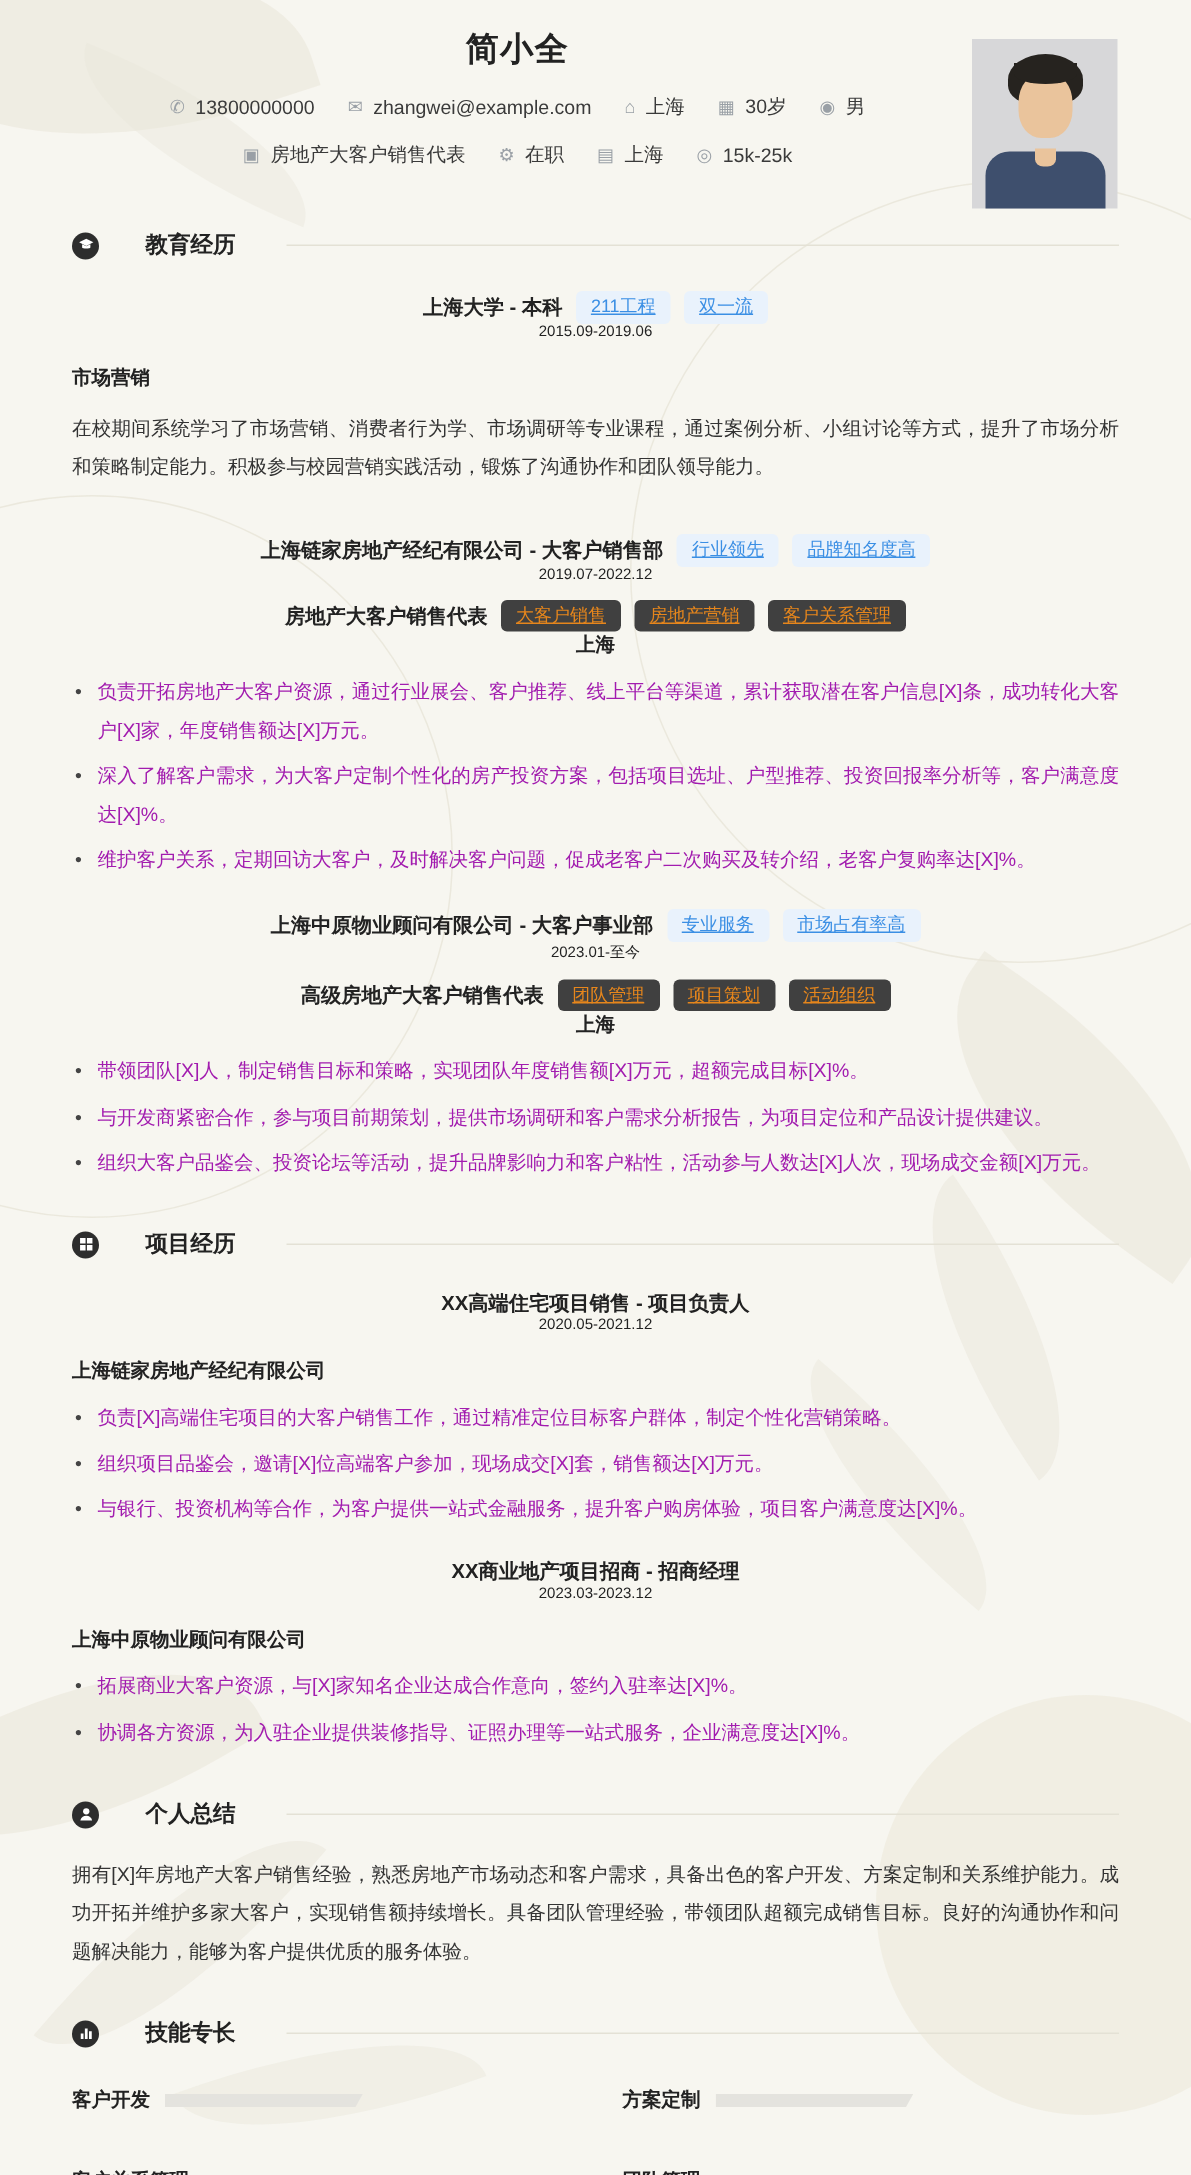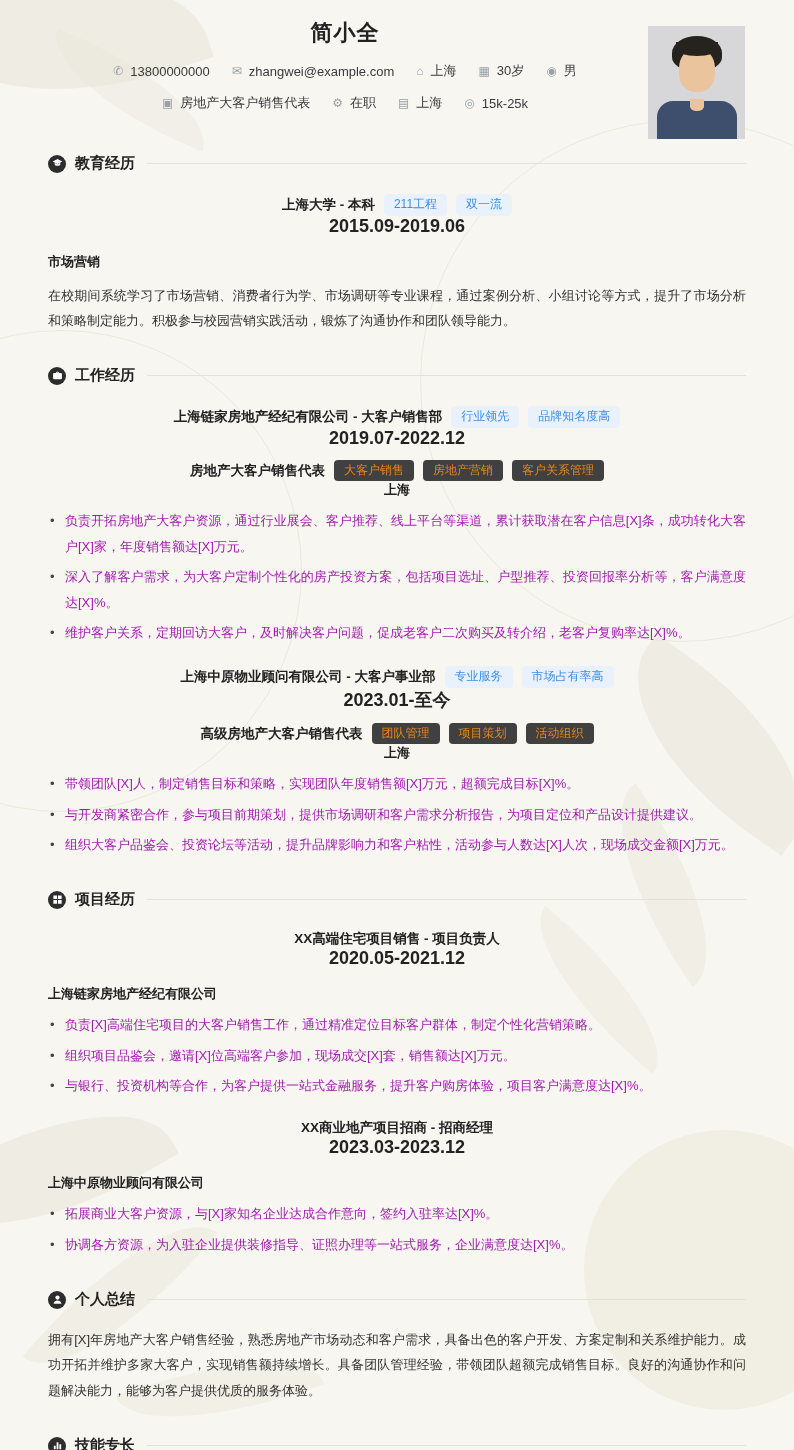--- a/index.html
+++ b/index.html
@@ -31,7 +31,7 @@
   
   .section{margin-top:33px;}
   .section.first{margin-top:42px;}
-  .sec-head{display:flex;align-items:center;}
+  .sec-head{display:flex;align-items:center;gap:22px;}
   .sec-icon{width:18px;height:18px;border-radius:50%;background:#2d2d2d;display:flex;align-items:center;justify-content:center;flex:none;}
   .sec-icon svg{width:11px;height:11px;fill:#fff;}
   .sec-title{font-size:15px;font-weight:bold;margin-left:9px;}

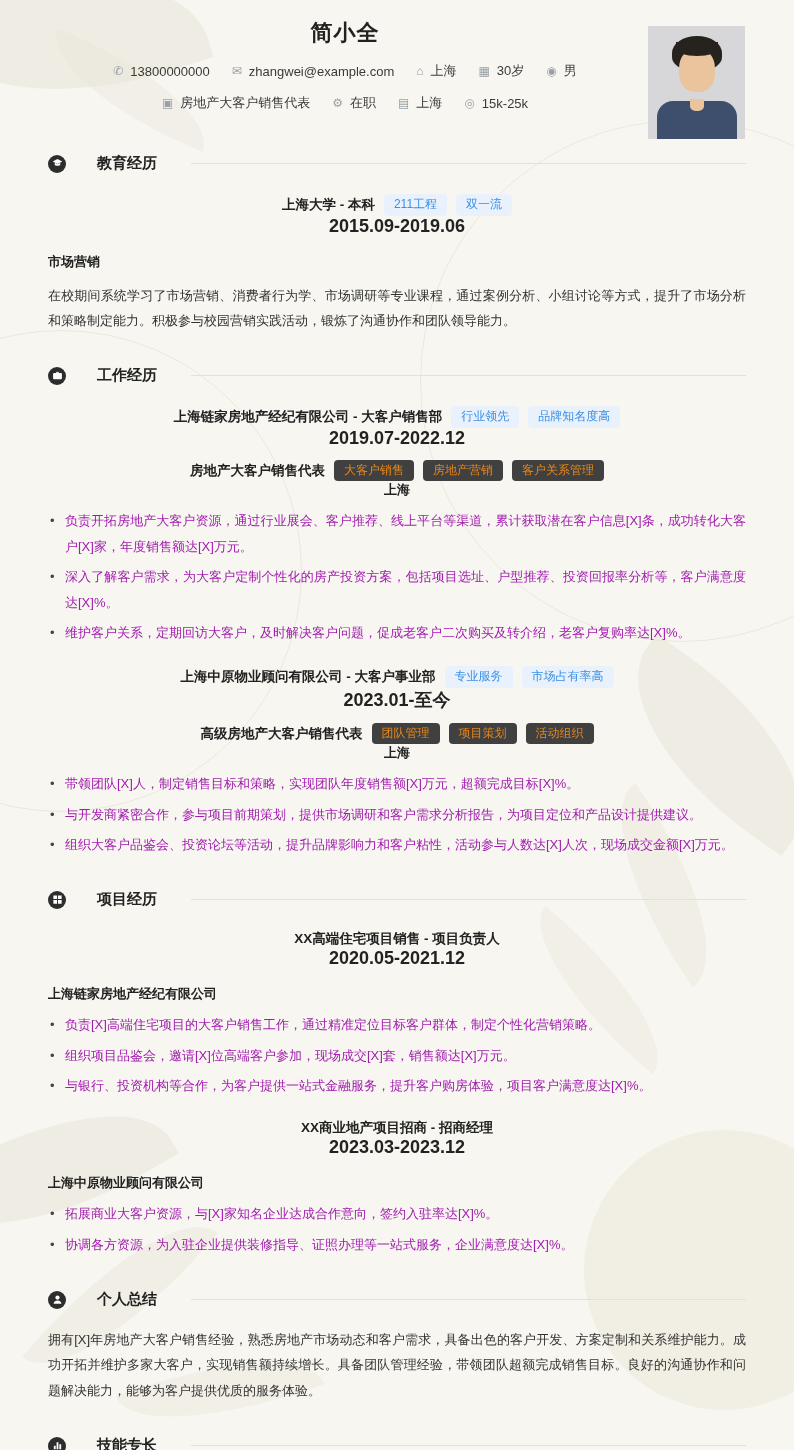--- a/index.html
+++ b/index.html
@@ -42,7 +42,7 @@
   .entry-title{font-size:13.5px;font-weight:bold;}
   .date{font-size:18px;font-weight:bold;white-space:nowrap;}
   .loc{font-size:13px;font-weight:bold;}
-  .pill{font-size:12px;padding:3px 10px;border-radius:4px;line-height:1.3;}
+  .pill{font-size:12px;padding:3px 10px;border-radius:4px;line-height:1.3;text-decoration:underline;}
   .pill.blue{color:#3b8fe4;background:#e9f2fc;}
   .pill.orange{color:#e6861c;background:#404040;}
   .sub-title{font-size:13px;font-weight:bold;margin-top:16px;}

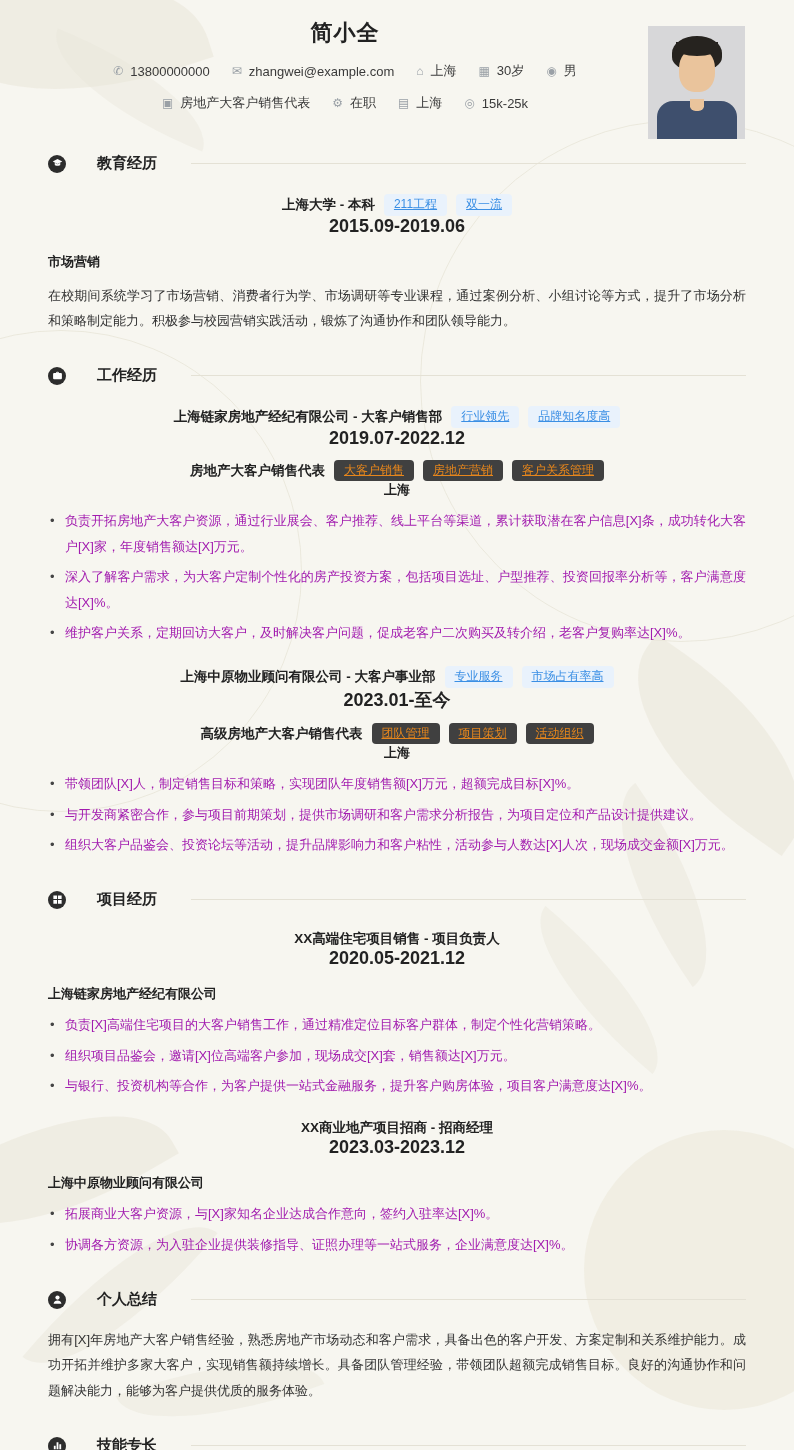--- a/index.html
+++ b/index.html
@@ -40,7 +40,7 @@
   .entry-row{display:flex;align-items:center;justify-content:space-between;margin-top:21px;flex-direction:column;}
   .entry-left{display:flex;align-items:center;gap:9px;flex-wrap:wrap;}
   .entry-title{font-size:13.5px;font-weight:bold;}
-  .date{font-size:18px;font-weight:bold;white-space:nowrap;}
+  .date{font-size:10px;font-weight:normal;white-space:nowrap;}
   .loc{font-size:13px;font-weight:bold;}
   .pill{font-size:12px;padding:3px 10px;border-radius:4px;line-height:1.3;text-decoration:underline;}
   .pill.blue{color:#3b8fe4;background:#e9f2fc;}

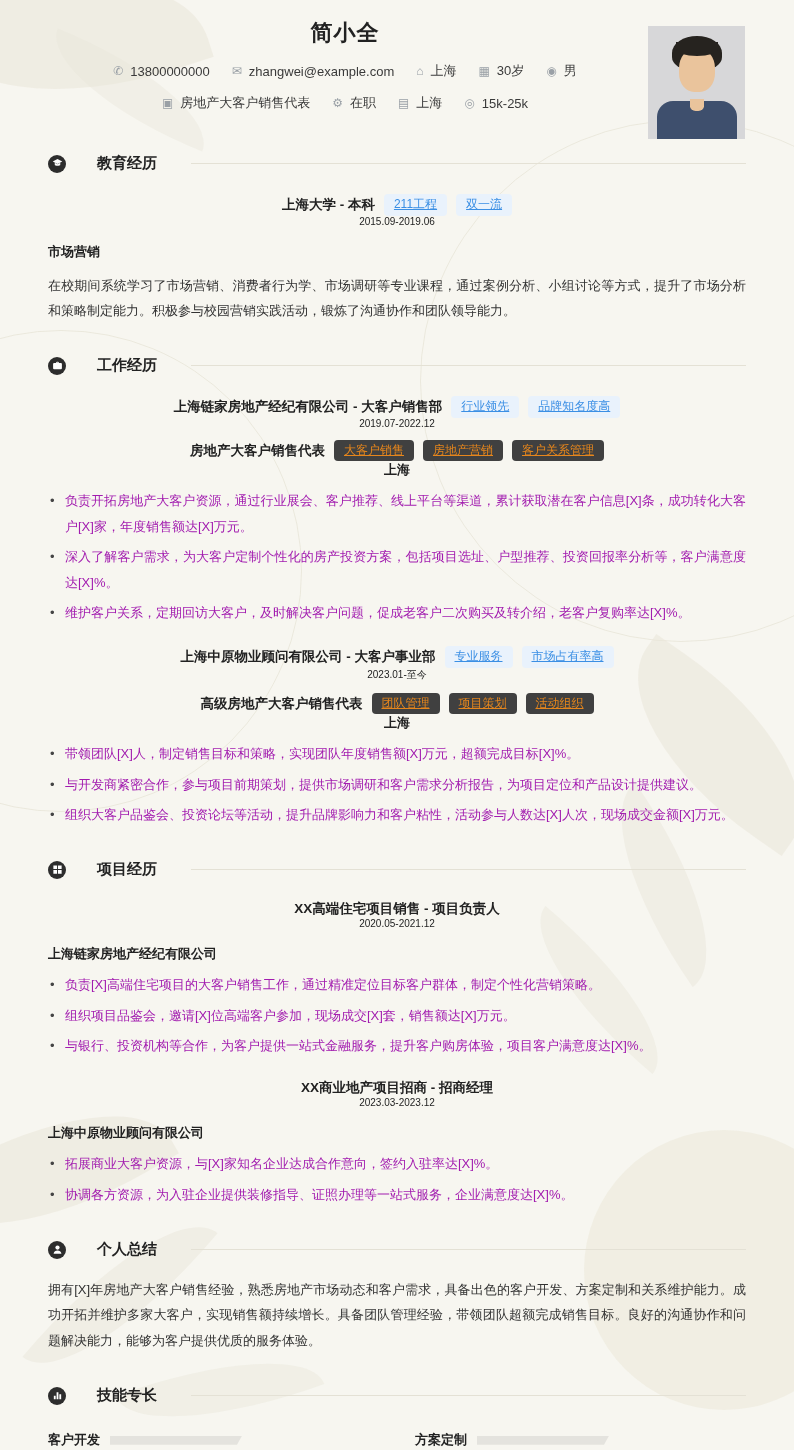--- a/index.html
+++ b/index.html
@@ -153,15 +153,6 @@
   </div>
 
   <div class="section">
-    <div class="sec-head">
-      <span class="sec-icon">
-        <svg viewBox="0 0 12 12">
-            <path d="M4.5 3.3V3c0-.6.4-1 1-1h1c.6 0 1 .4 1 1v.3h2.3c.6 0 1 .4 1 1V9c0 .6-.4 1-1 1H2.2c-.6 0-1-.4-1-1V4.3c0-.6.4-1 1-1zm1-.0h1V3h-1z"></path>
-          </svg>
-      </span>
-      <span class="sec-title">工作经历</span>
-      <span class="sec-line"></span>
-    </div>
 
     <div class="job">
       <div class="entry-row">

